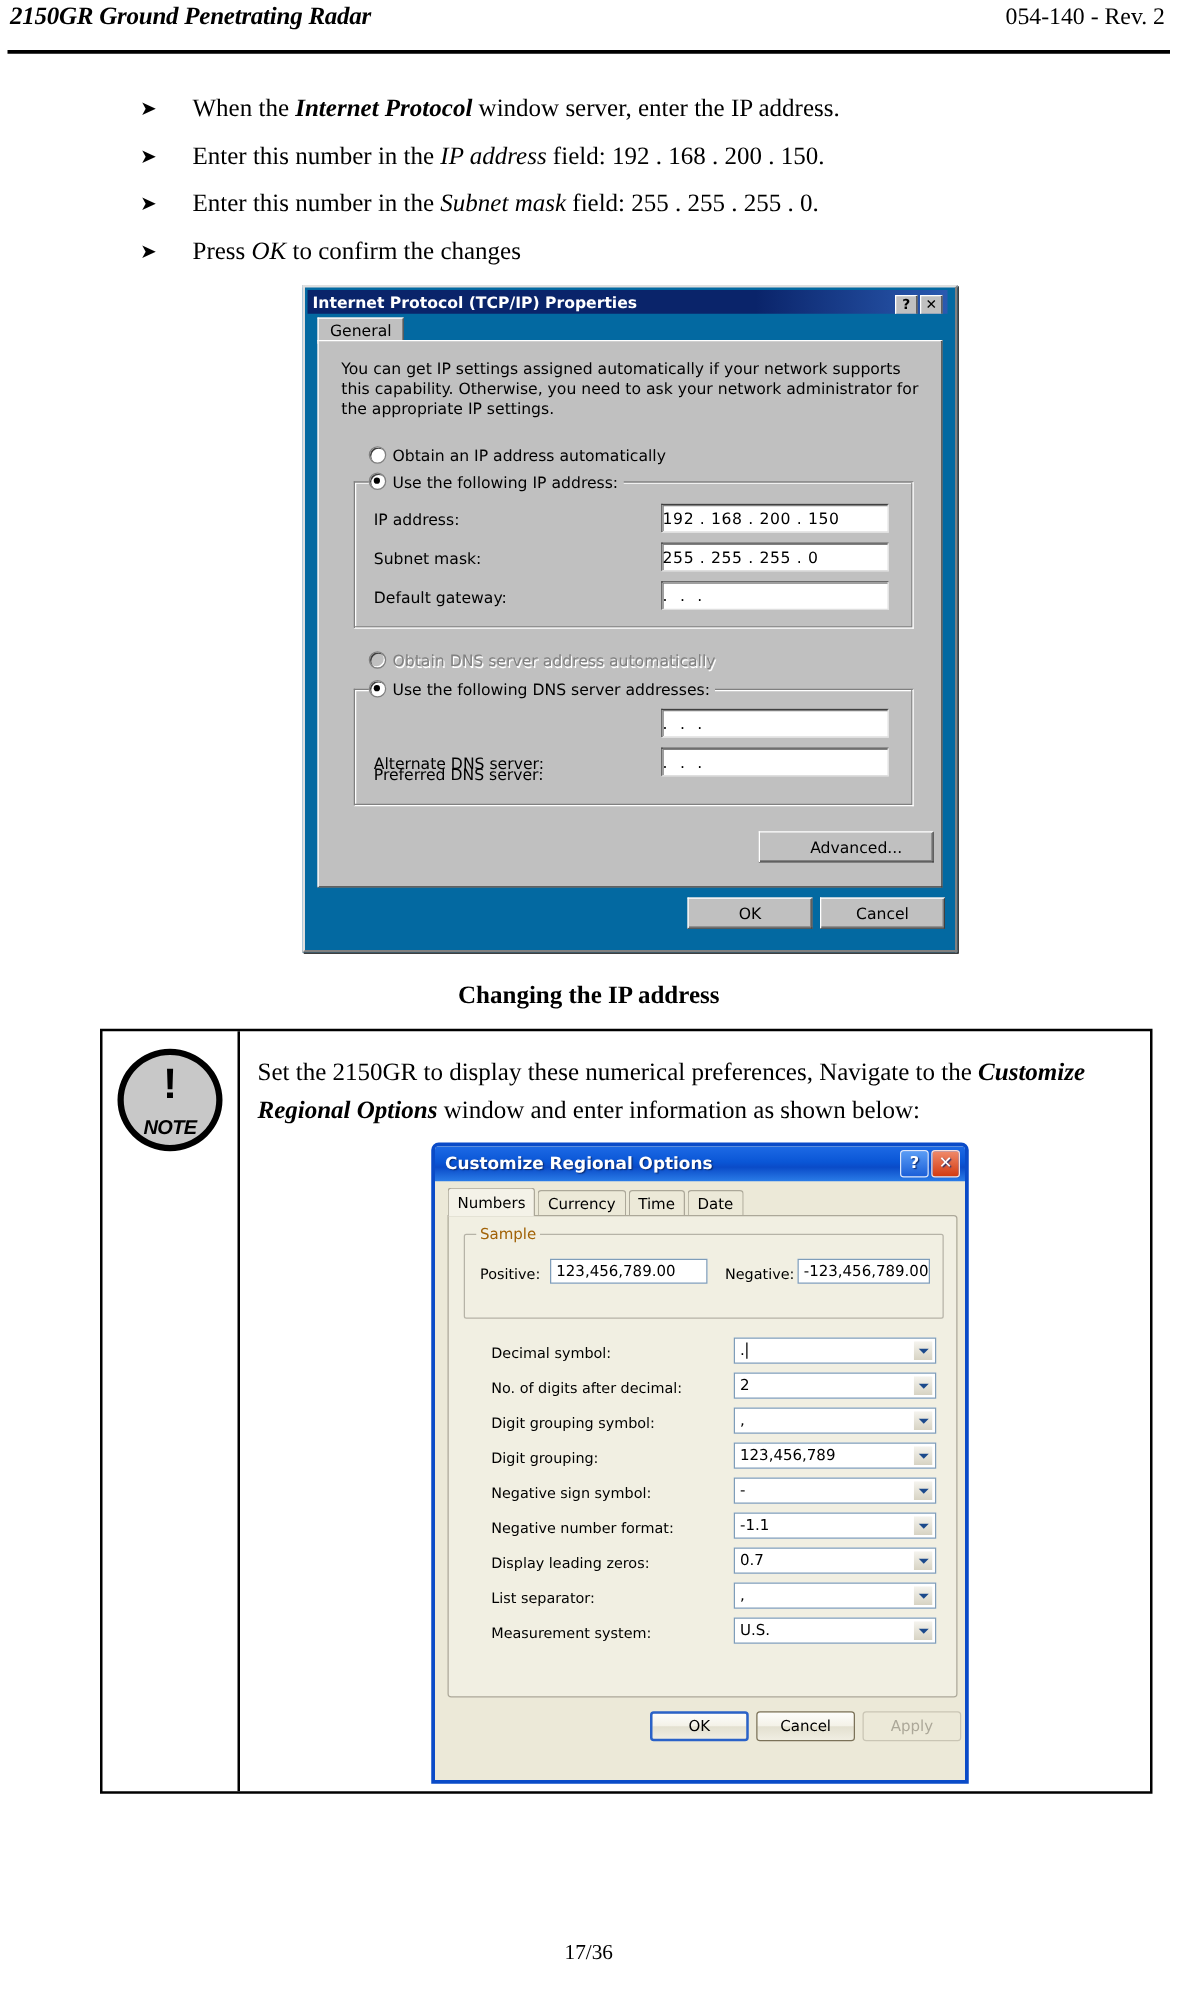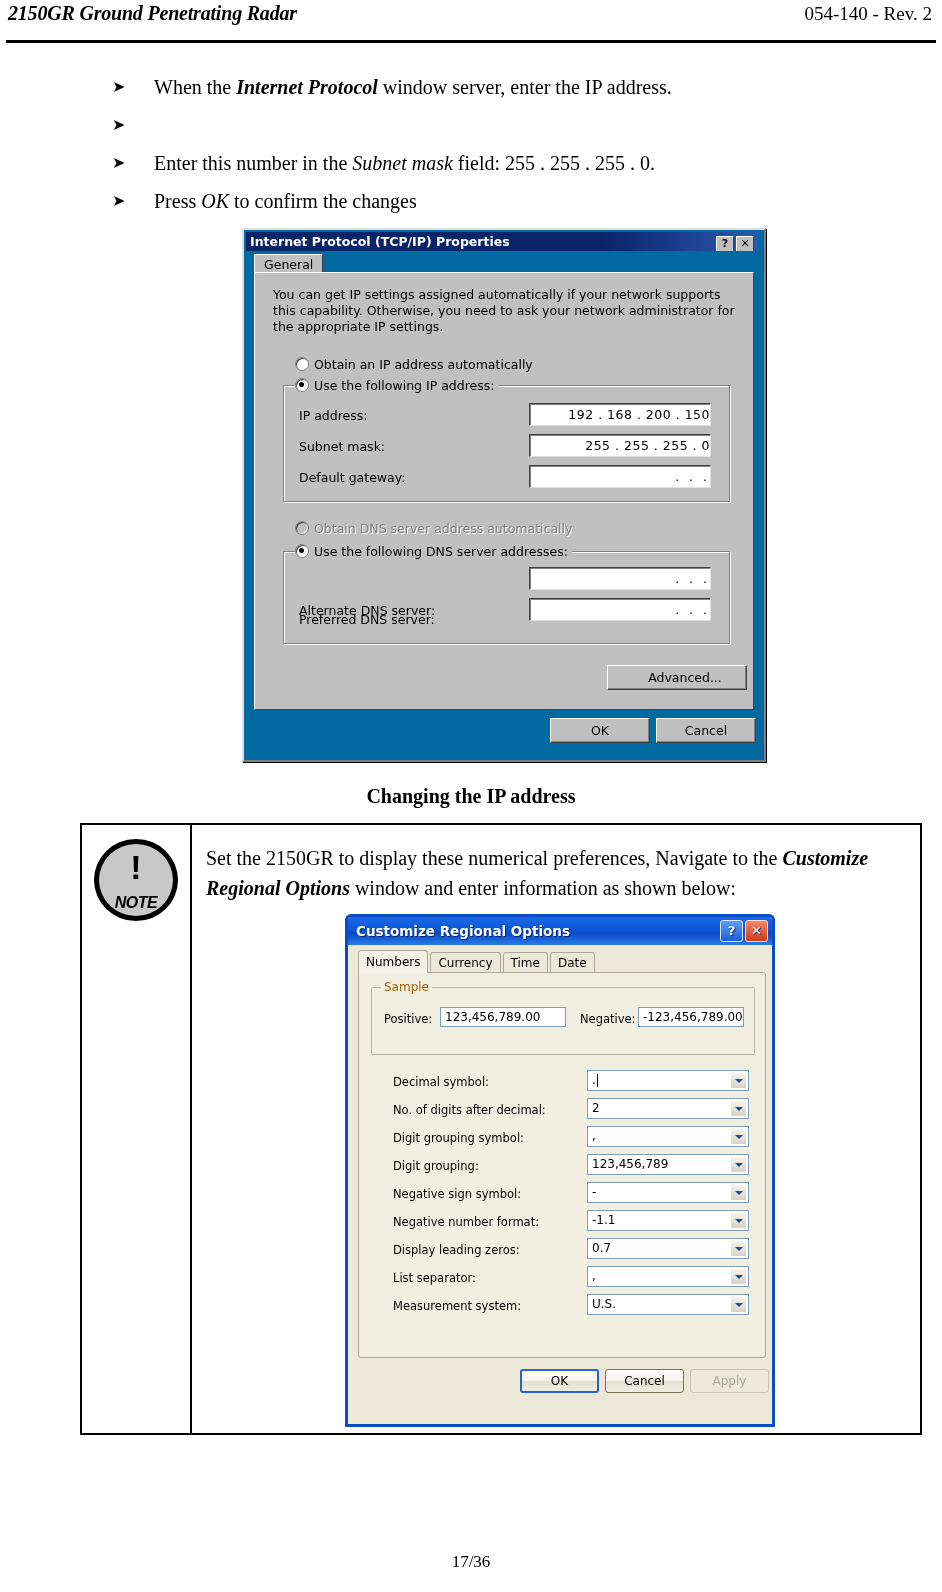--- a/index.html
+++ b/index.html
@@ -521,6 +521,7 @@
   </div>
   <div class="bullet-row">
     <span class="bullet-mark">➤</span>
+    <span class="bullet-text"><span>Enter this number in the </span><i>IP address</i><span> field: 192 . 168 . 200 . 150.</span></span>
   </div>
   <div class="bullet-row">
     <span class="bullet-mark">➤</span>

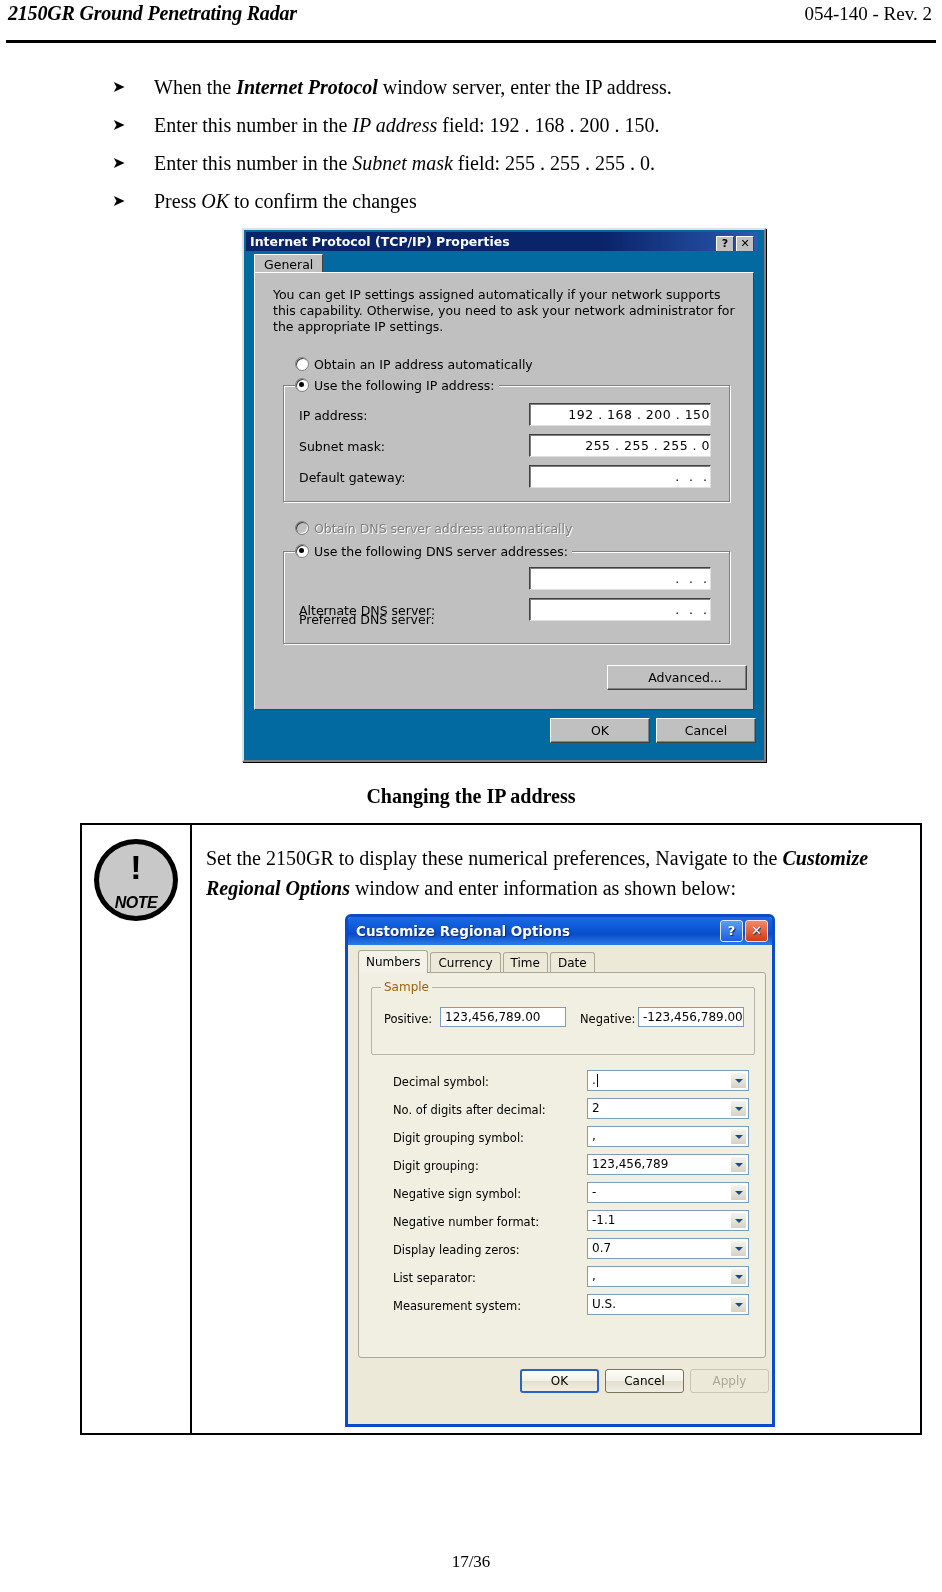--- a/index.html
+++ b/index.html
@@ -216,7 +216,7 @@
     font-size: 12.5px;
     line-height: 21px;
     color: #000;
-    text-align: right;
+    text-align: left;
     letter-spacing: 0.5px;
     white-space: nowrap;
   }

